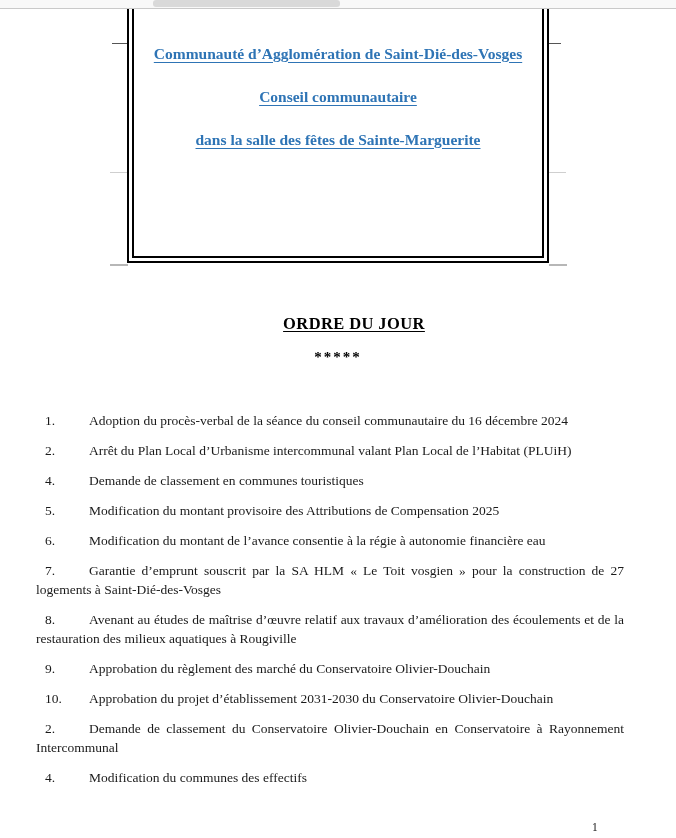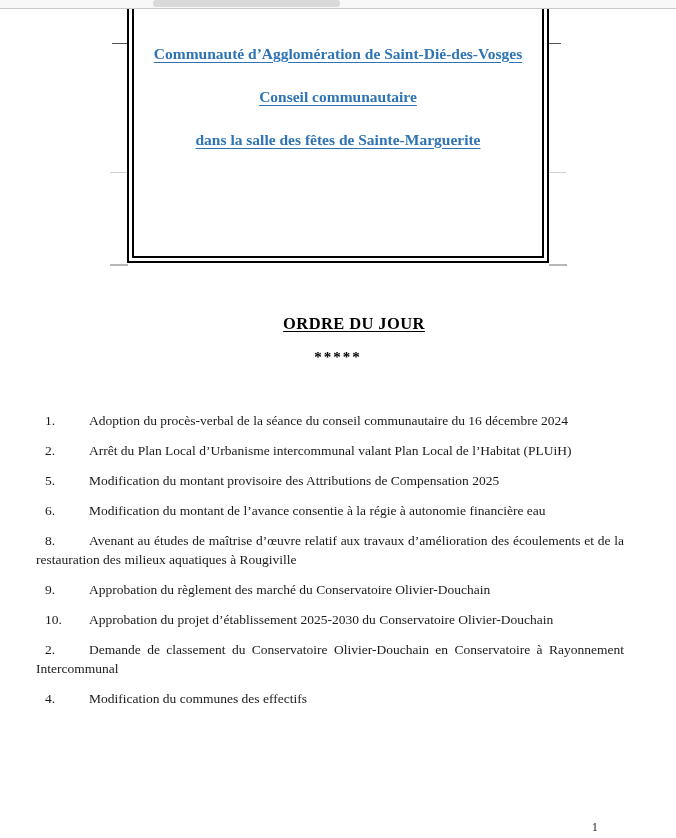--- a/index.html
+++ b/index.html
@@ -134,6 +134,7 @@
 <div class="agenda-list">
   <p class="agenda-item"><span class="num">1.</span><span>Adoption du procès-verbal de la séance du conseil communautaire du 16 décembre 2024</span></p>
   <p class="agenda-item"><span class="num">2.</span><span>Arrêt du Plan Local d’Urbanisme intercommunal valant Plan Local de l’Habitat (PLUiH)</span></p>
+  <p class="agenda-item"><span class="num">4.</span><span>Demande de classement en communes touristiques</span></p>
   <p class="agenda-item"><span class="num">5.</span><span>Modification du montant provisoire des Attributions de Compensation 2025</span></p>
   <p class="agenda-item"><span class="num">6.</span><span>Modification du montant de l’avance consentie à la régie à autonomie financière eau</span></p>
   <p class="agenda-item"><span class="num">8.</span><span>Avenant au études de maîtrise d’œuvre relatif aux travaux d’amélioration des écoulements et de la restauration des milieux aquatiques à Rougiville</span></p>

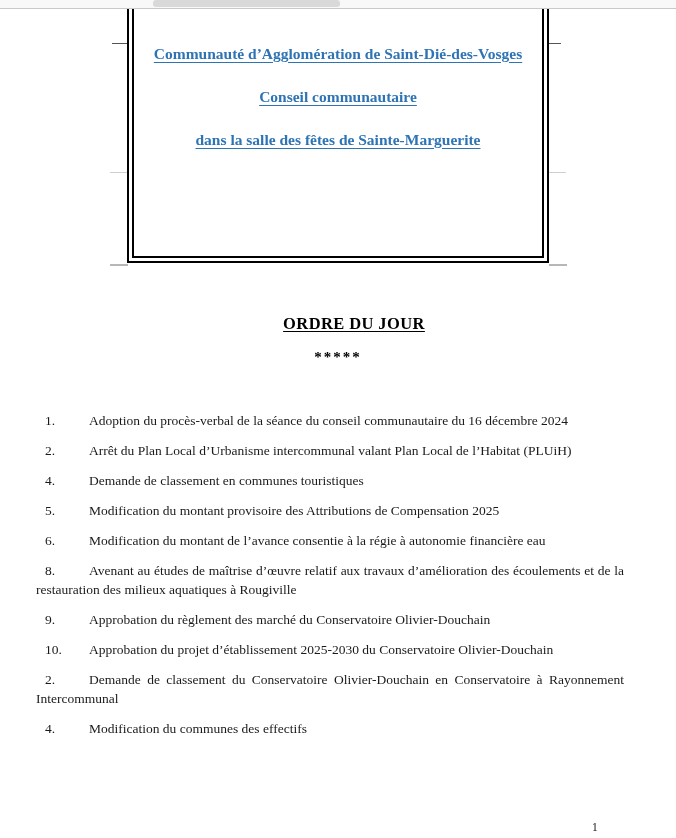--- a/index.html
+++ b/index.html
@@ -137,6 +137,7 @@
   <p class="agenda-item"><span class="num">4.</span><span>Demande de classement en communes touristiques</span></p>
   <p class="agenda-item"><span class="num">5.</span><span>Modification du montant provisoire des Attributions de Compensation 2025</span></p>
   <p class="agenda-item"><span class="num">6.</span><span>Modification du montant de l’avance consentie à la régie à autonomie financière eau</span></p>
+  <p class="agenda-item"><span class="num">7.</span><span>Garantie d’emprunt souscrit par la SA HLM « Le Toit vosgien » pour la construction de 27 logements à Saint-Dié-des-Vosges</span></p>
   <p class="agenda-item"><span class="num">8.</span><span>Avenant au études de maîtrise d’œuvre relatif aux travaux d’amélioration des écoulements et de la restauration des milieux aquatiques à Rougiville</span></p>
   <p class="agenda-item"><span class="num">9.</span><span>Approbation du règlement des marché du Conservatoire Olivier-Douchain</span></p>
   <p class="agenda-item"><span class="num">10.</span><span>Approbation du projet d’établissement 2025-2030 du Conservatoire Olivier-Douchain</span></p>

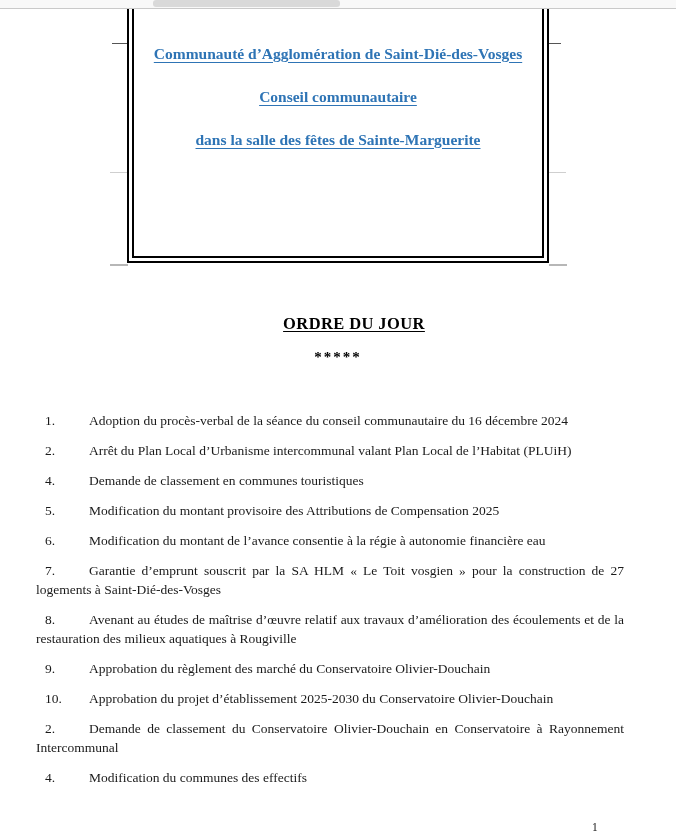--- a/index.html
+++ b/index.html
@@ -140,7 +140,7 @@
   <p class="agenda-item"><span class="num">7.</span><span>Garantie d’emprunt souscrit par la SA HLM « Le Toit vosgien » pour la construction de 27 logements à Saint-Dié-des-Vosges</span></p>
   <p class="agenda-item"><span class="num">8.</span><span>Avenant au études de maîtrise d’œuvre relatif aux travaux d’amélioration des écoulements et de la restauration des milieux aquatiques à Rougiville</span></p>
   <p class="agenda-item"><span class="num">9.</span><span>Approbation du règlement des marché du Conservatoire Olivier-Douchain</span></p>
-  <p class="agenda-item"><span class="num">10.</span><span>Approbation du projet d’établissement 2025-2030 du Conservatoire Olivier-Douchain</span></p>
+  <p class="agenda-item"><span class="num">10.</span><span>Approbation du projet d’établissement 2031-2030 du Conservatoire Olivier-Douchain</span></p>
   <p class="agenda-item"><span class="num">2.</span><span>Demande de classement du Conservatoire Olivier-Douchain en Conservatoire à Rayonnement Intercommunal</span></p>
   <p class="agenda-item"><span class="num">4.</span><span>Modification du communes des effectifs</span></p>
 </div>

